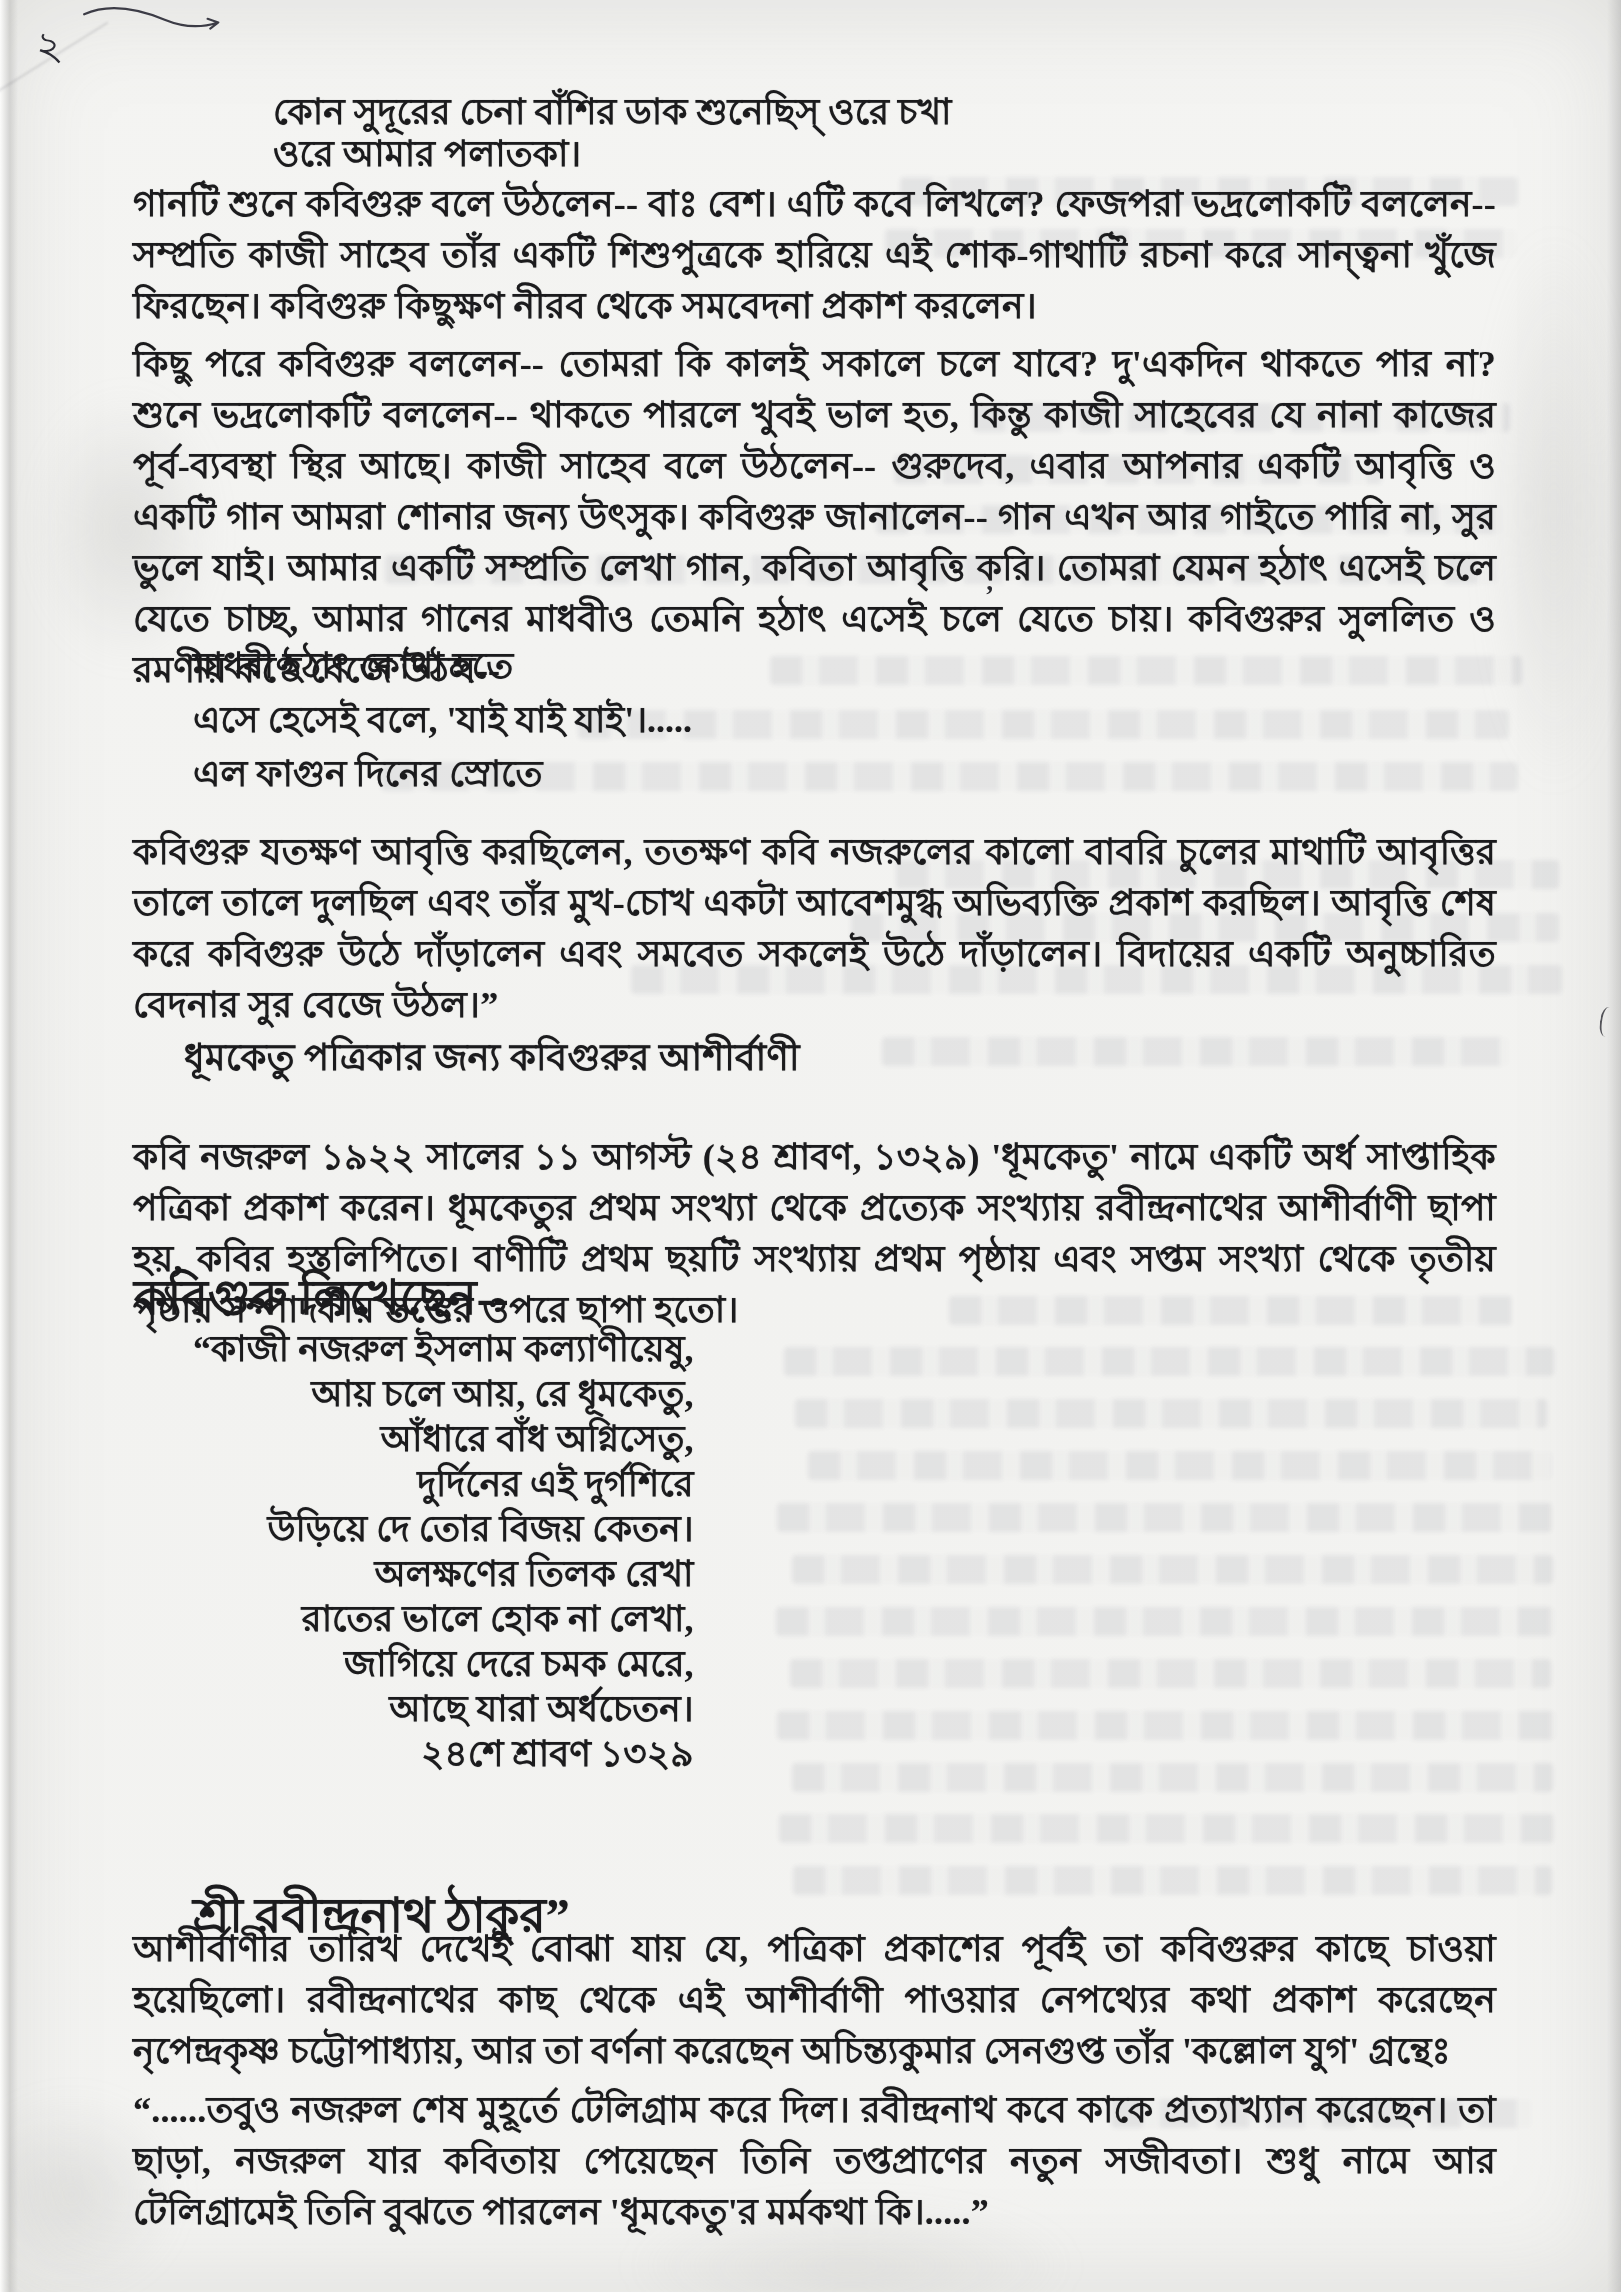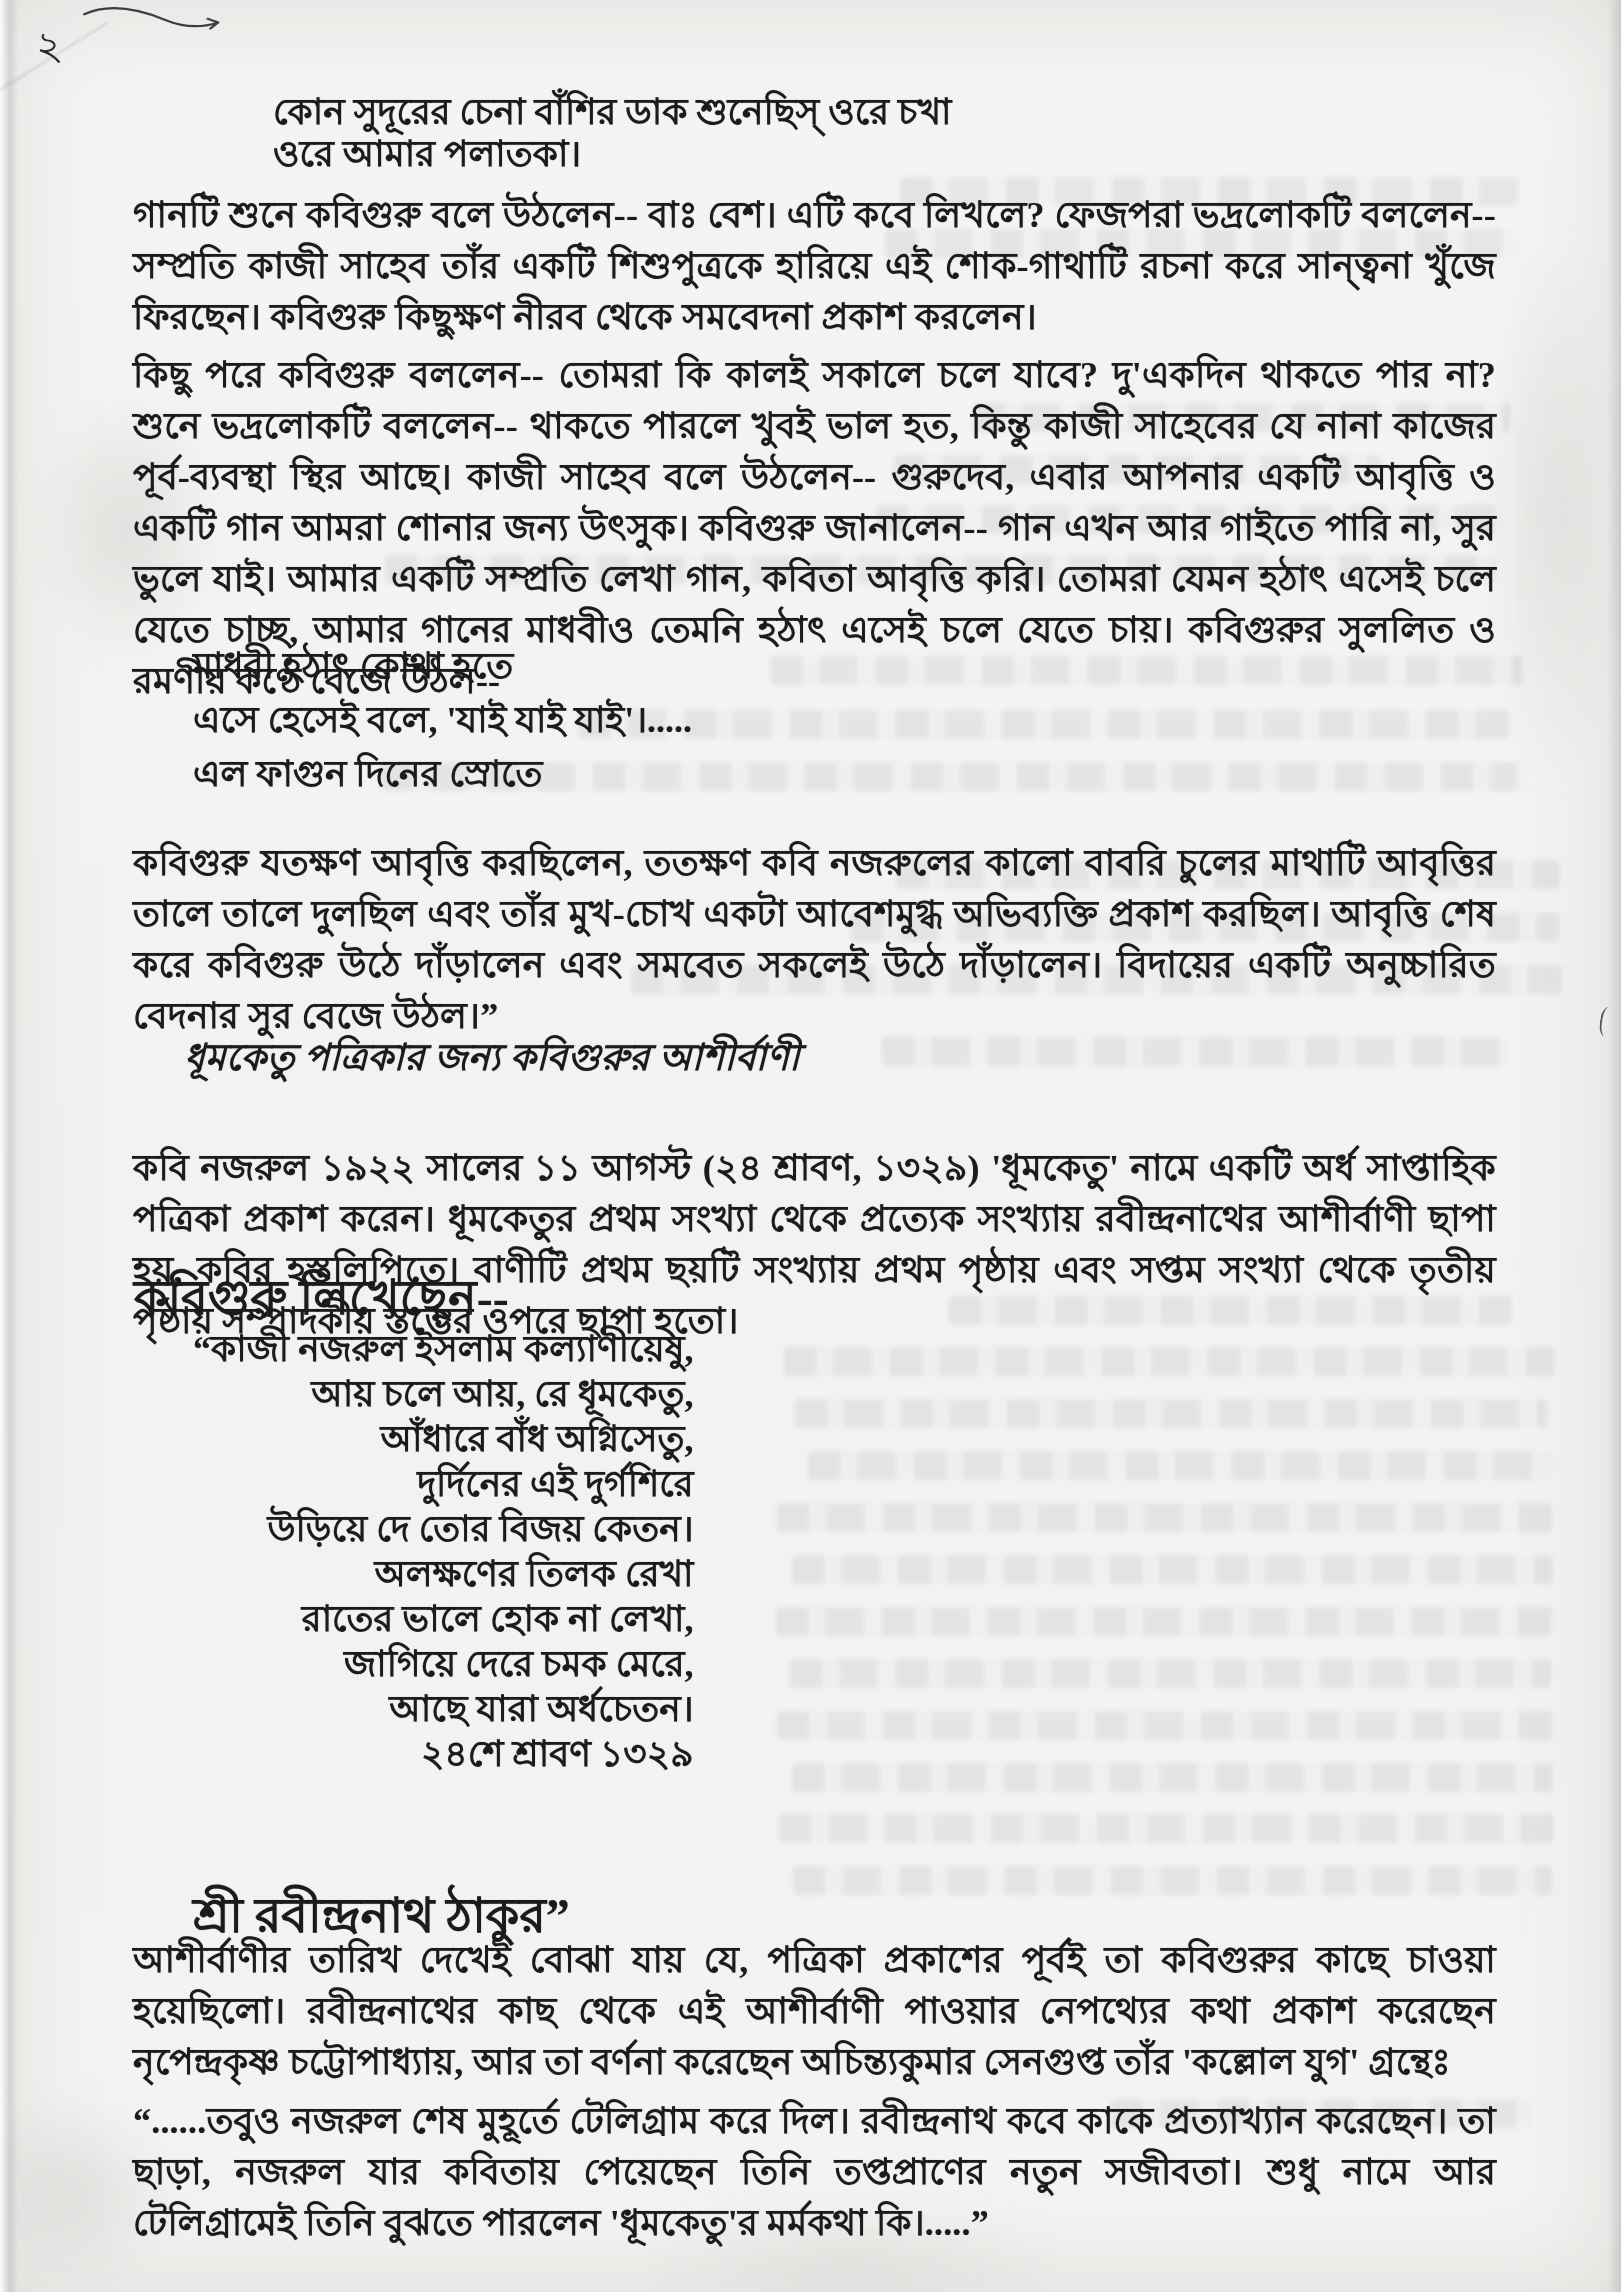--- a/index.html
+++ b/index.html
@@ -20,7 +20,6 @@
     text-align:justify;letter-spacing:0.2px;
     text-shadow:0 0 0.9px rgba(25,25,25,.4);
     z-index:3;
-    margin-top:11px;
   }
   .verse{position:absolute;z-index:3;font-weight:700;text-shadow:0 0 0.9px rgba(25,25,25,.4);margin-top:8px;}
   .verse .vl{font-size:36px;}

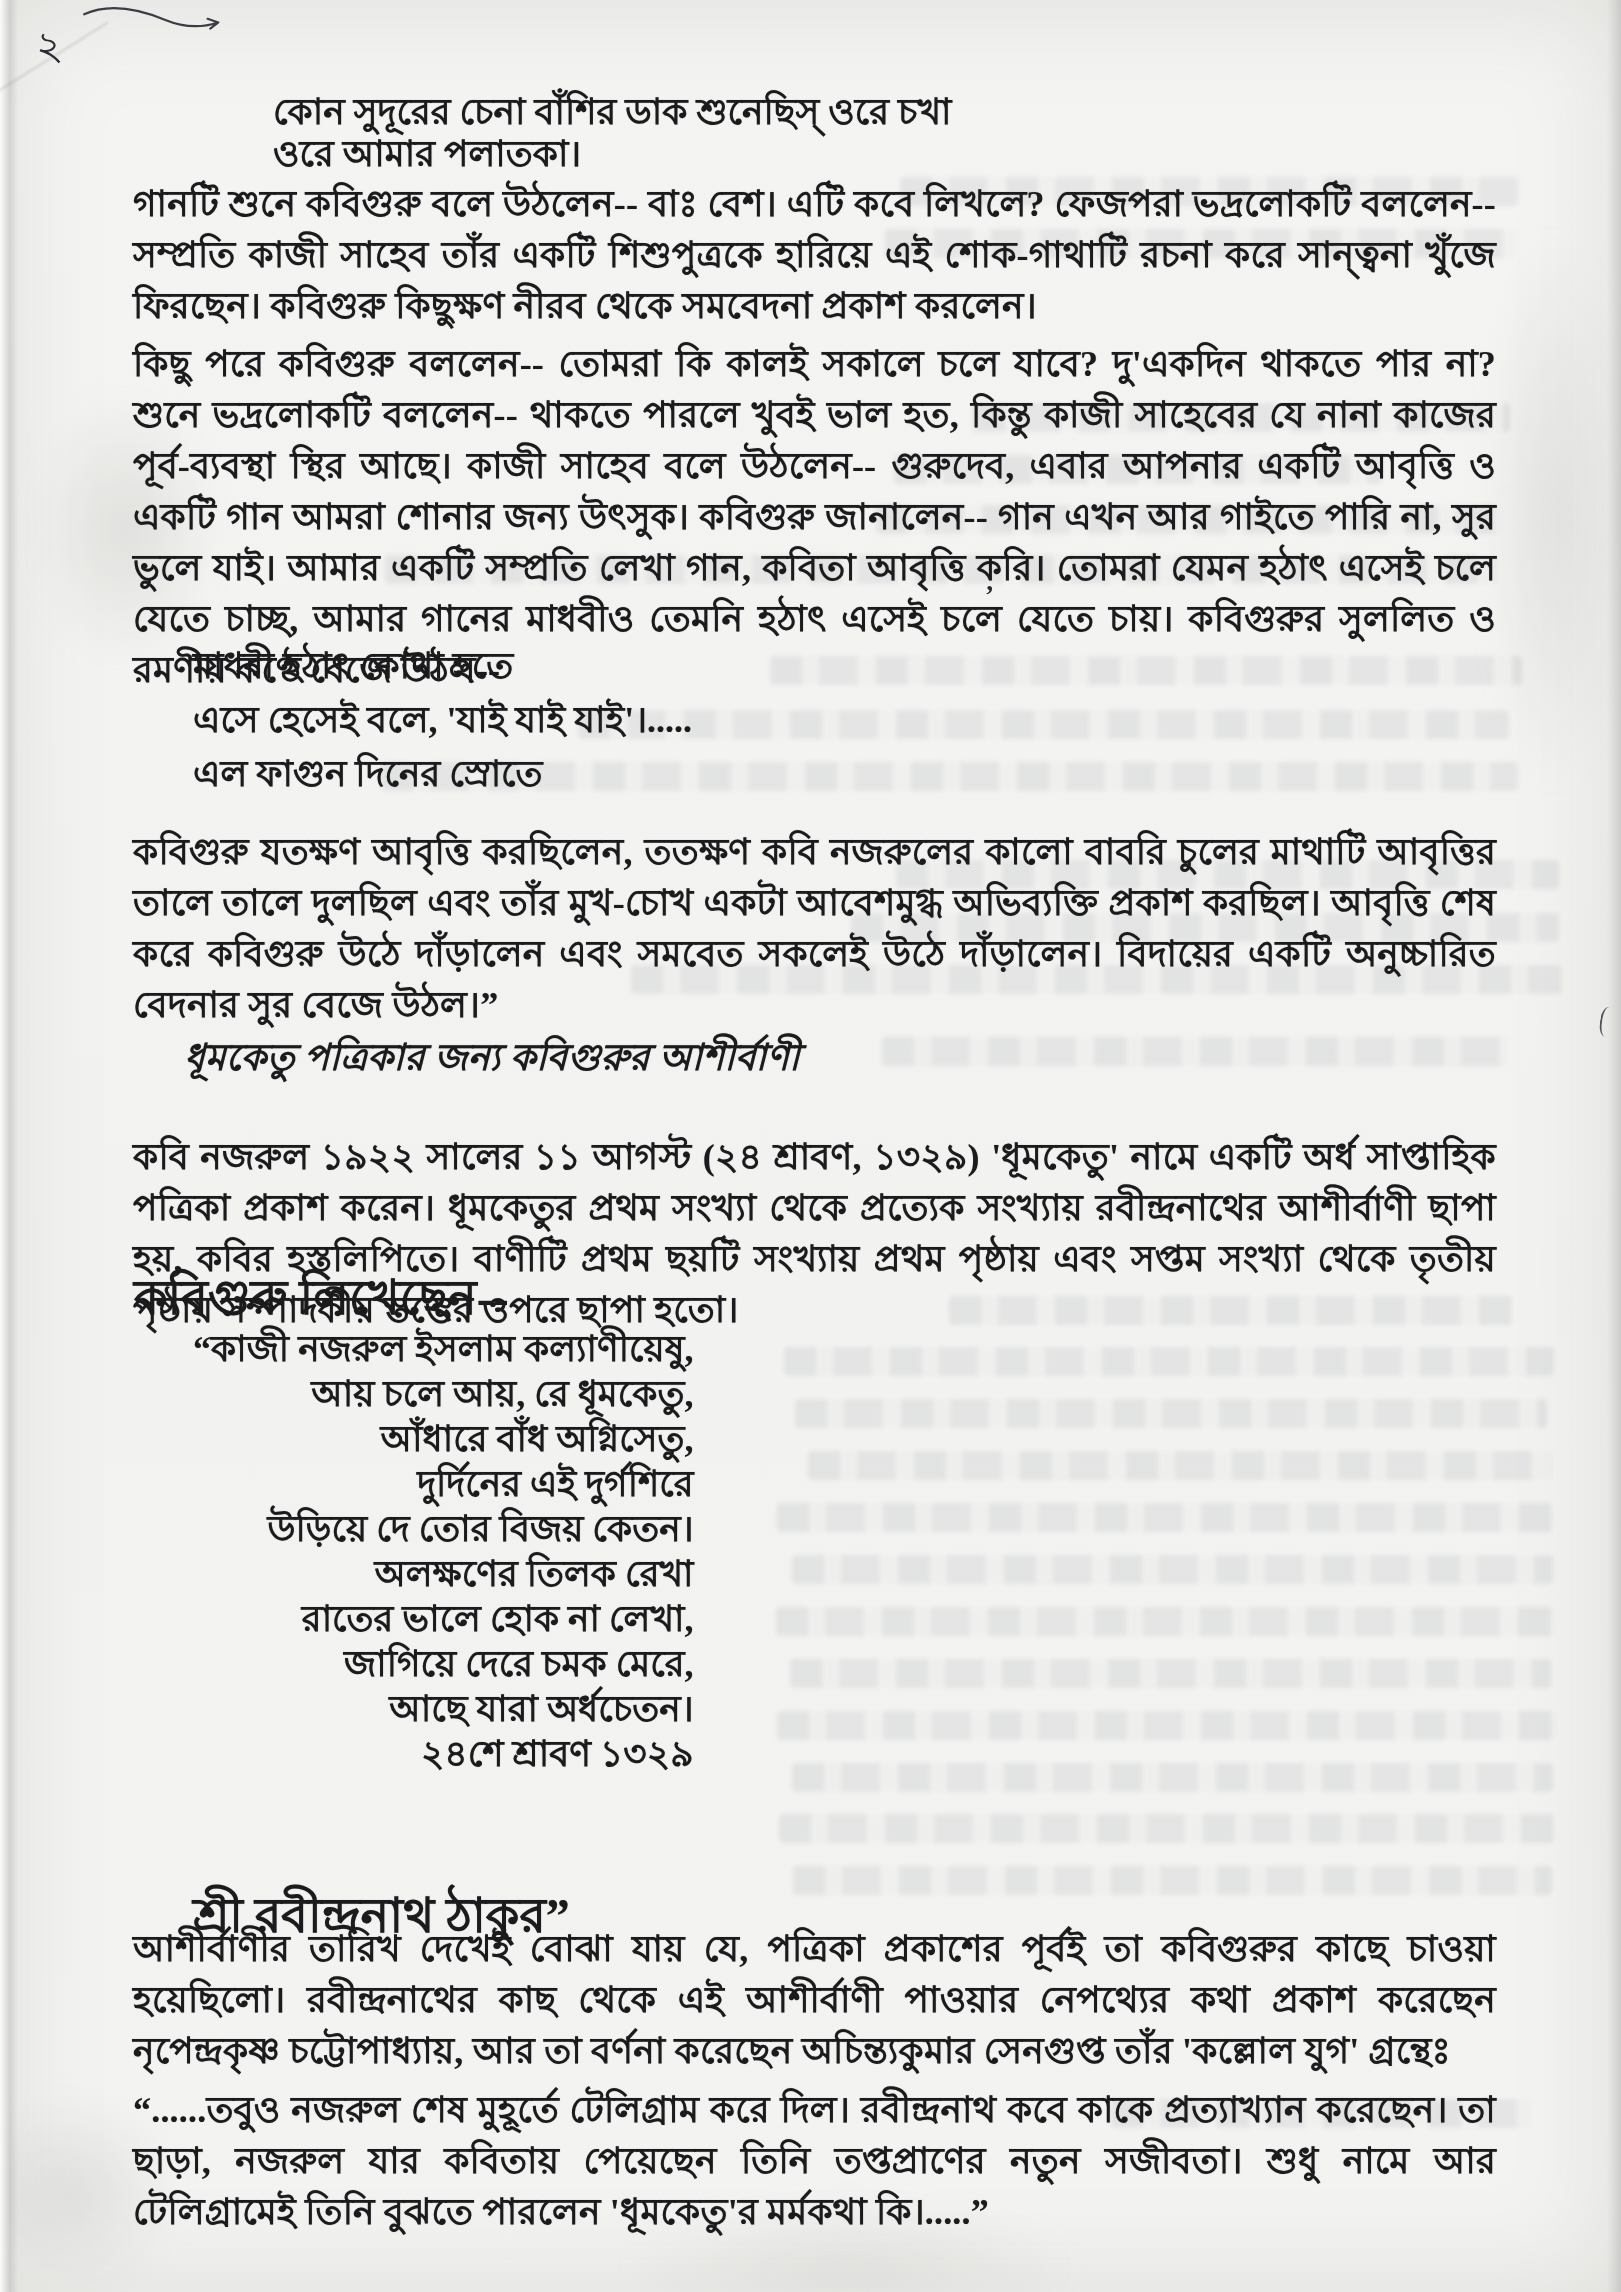--- a/index.html
+++ b/index.html
@@ -138,7 +138,7 @@
 
   <div class="para" style="top:827px;">কবিগুরু যতক্ষণ আবৃত্তি করছিলেন, ততক্ষণ কবি নজরুলের কালো বাবরি চুলের মাথাটি আবৃত্তির তালে তালে দুলছিল এবং তাঁর মুখ-চোখ একটা আবেশমুগ্ধ অভিব্যক্তি প্রকাশ করছিল। আবৃত্তি শেষ করে কবিগুরু উঠে দাঁড়ালেন এবং সমবেত সকলেই উঠে দাঁড়ালেন। বিদায়ের একটি অনুচ্চারিত বেদনার সুর বেজে উঠল।”</div>
 
-  <div class="heading" style="top:1028px;font-style:italic;">ধূমকেতু পত্রিকার জন্য কবিগুরুর আশীর্বাণী</div>
+  <div class="heading" style="top:1028px;">ধূমকেতু পত্রিকার জন্য কবিগুরুর আশীর্বাণী</div>
 
   <div class="para" style="top:1132px;">কবি নজরুল ১৯২২ সালের ১১ আগস্ট (২৪ শ্রাবণ, ১৩২৯) 'ধূমকেতু' নামে একটি অর্ধ সাপ্তাহিক পত্রিকা প্রকাশ করেন। ধূমকেতুর প্রথম সংখ্যা থেকে প্রত্যেক সংখ্যায় রবীন্দ্রনাথের আশীর্বাণী ছাপা হয়, কবির হস্তলিপিতে। বাণীটি প্রথম ছয়টি সংখ্যায় প্রথম পৃষ্ঠায় এবং সপ্তম সংখ্যা থেকে তৃতীয় পৃষ্ঠায় সম্পাদকীয় স্তম্ভের ওপরে ছাপা হতো।</div>
 

